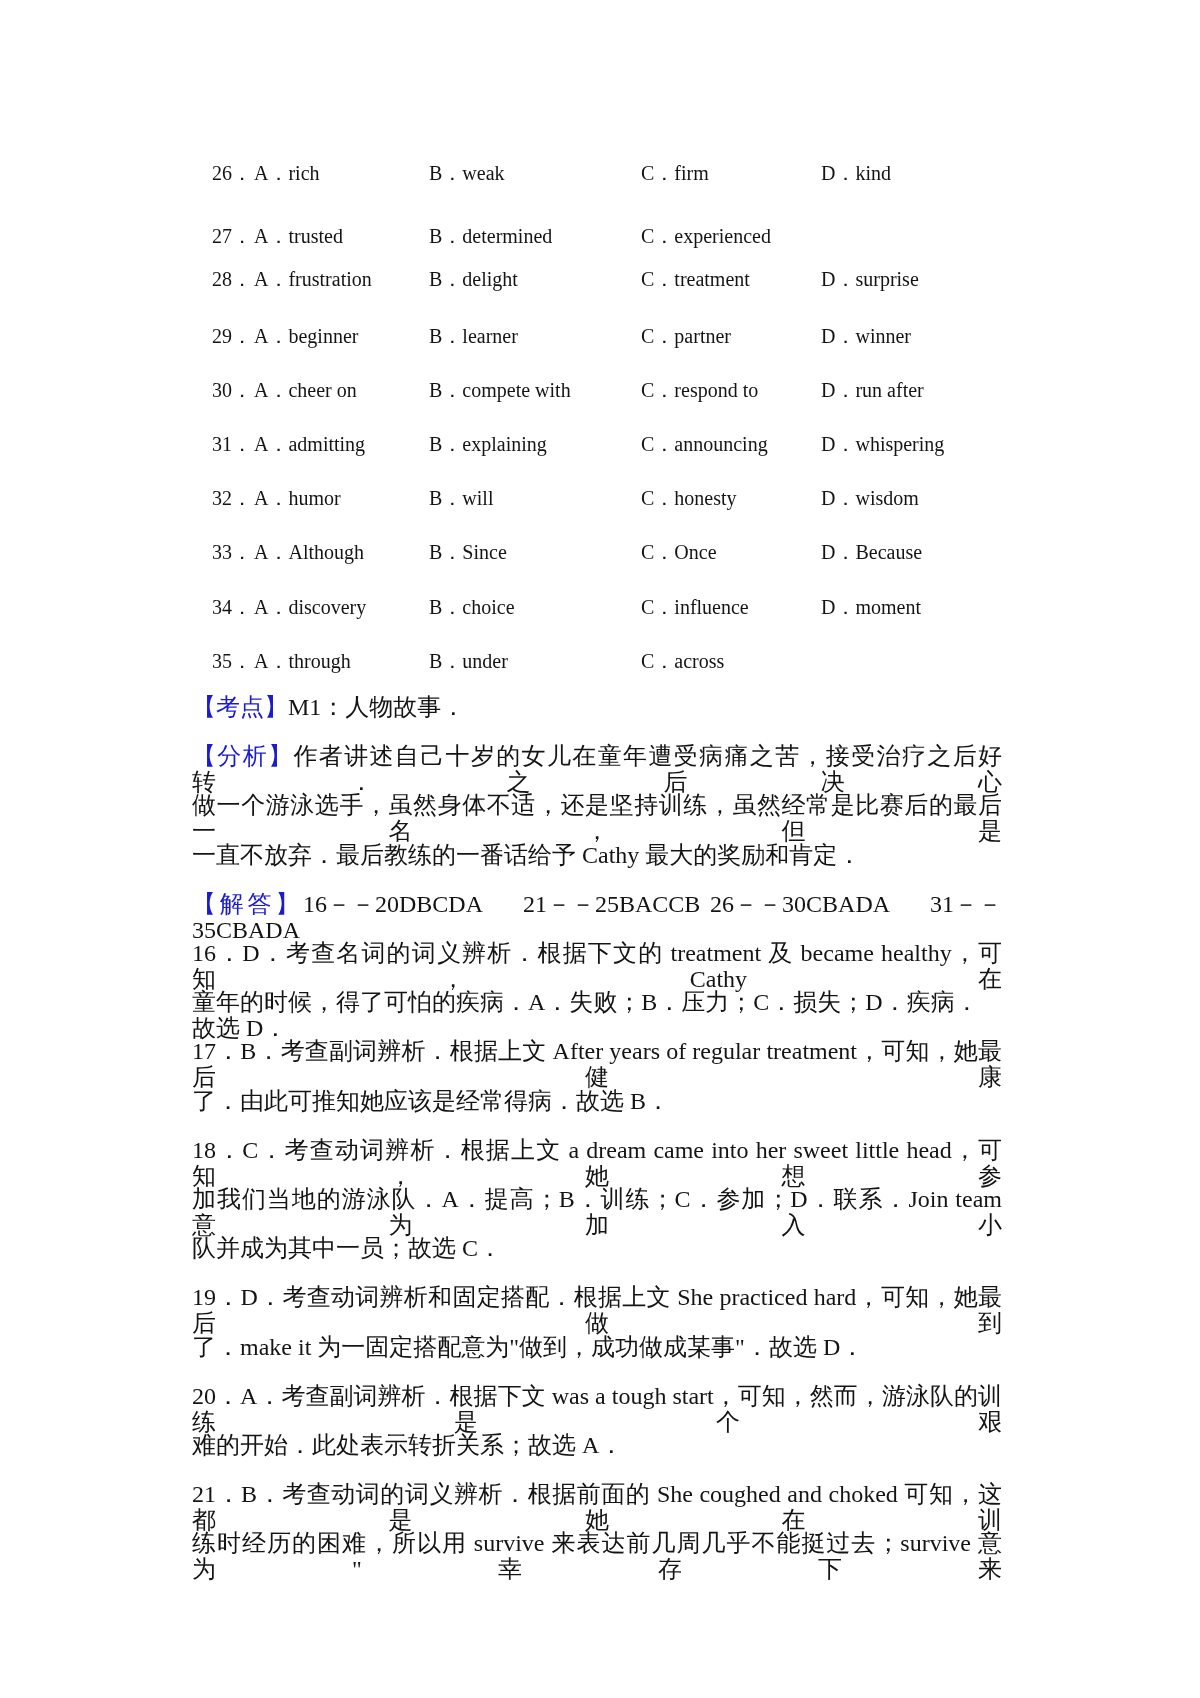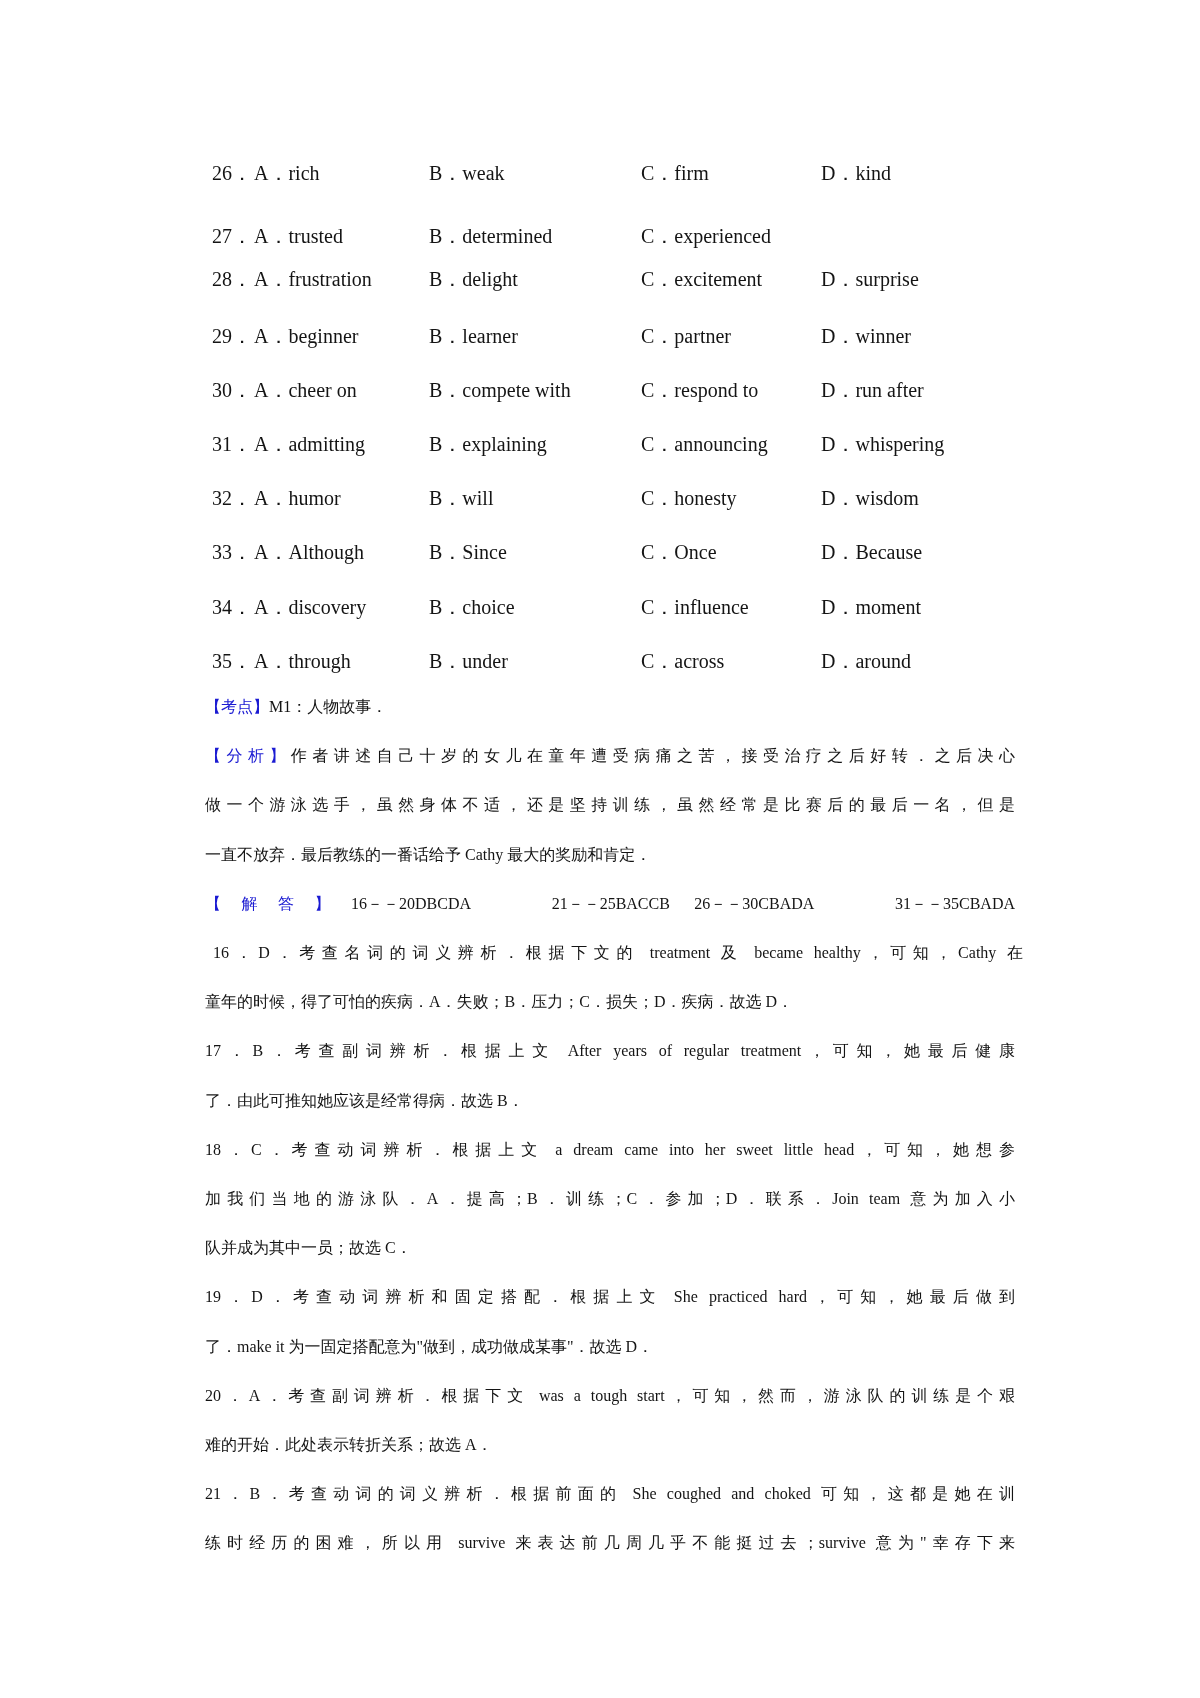--- a/index.html
+++ b/index.html
@@ -72,7 +72,7 @@
         <span class="q-num">28．</span>
         <span class="opt-a">A．frustration</span>
         <span class="opt-b">B．delight</span>
-        <span class="opt-c">C．excitement</span>
+        <span class="opt-c">C．treatment</span>
         <span class="opt-d">D．surprise</span>
       </div>
       <div class="q-row" style="top: 322.6px;">

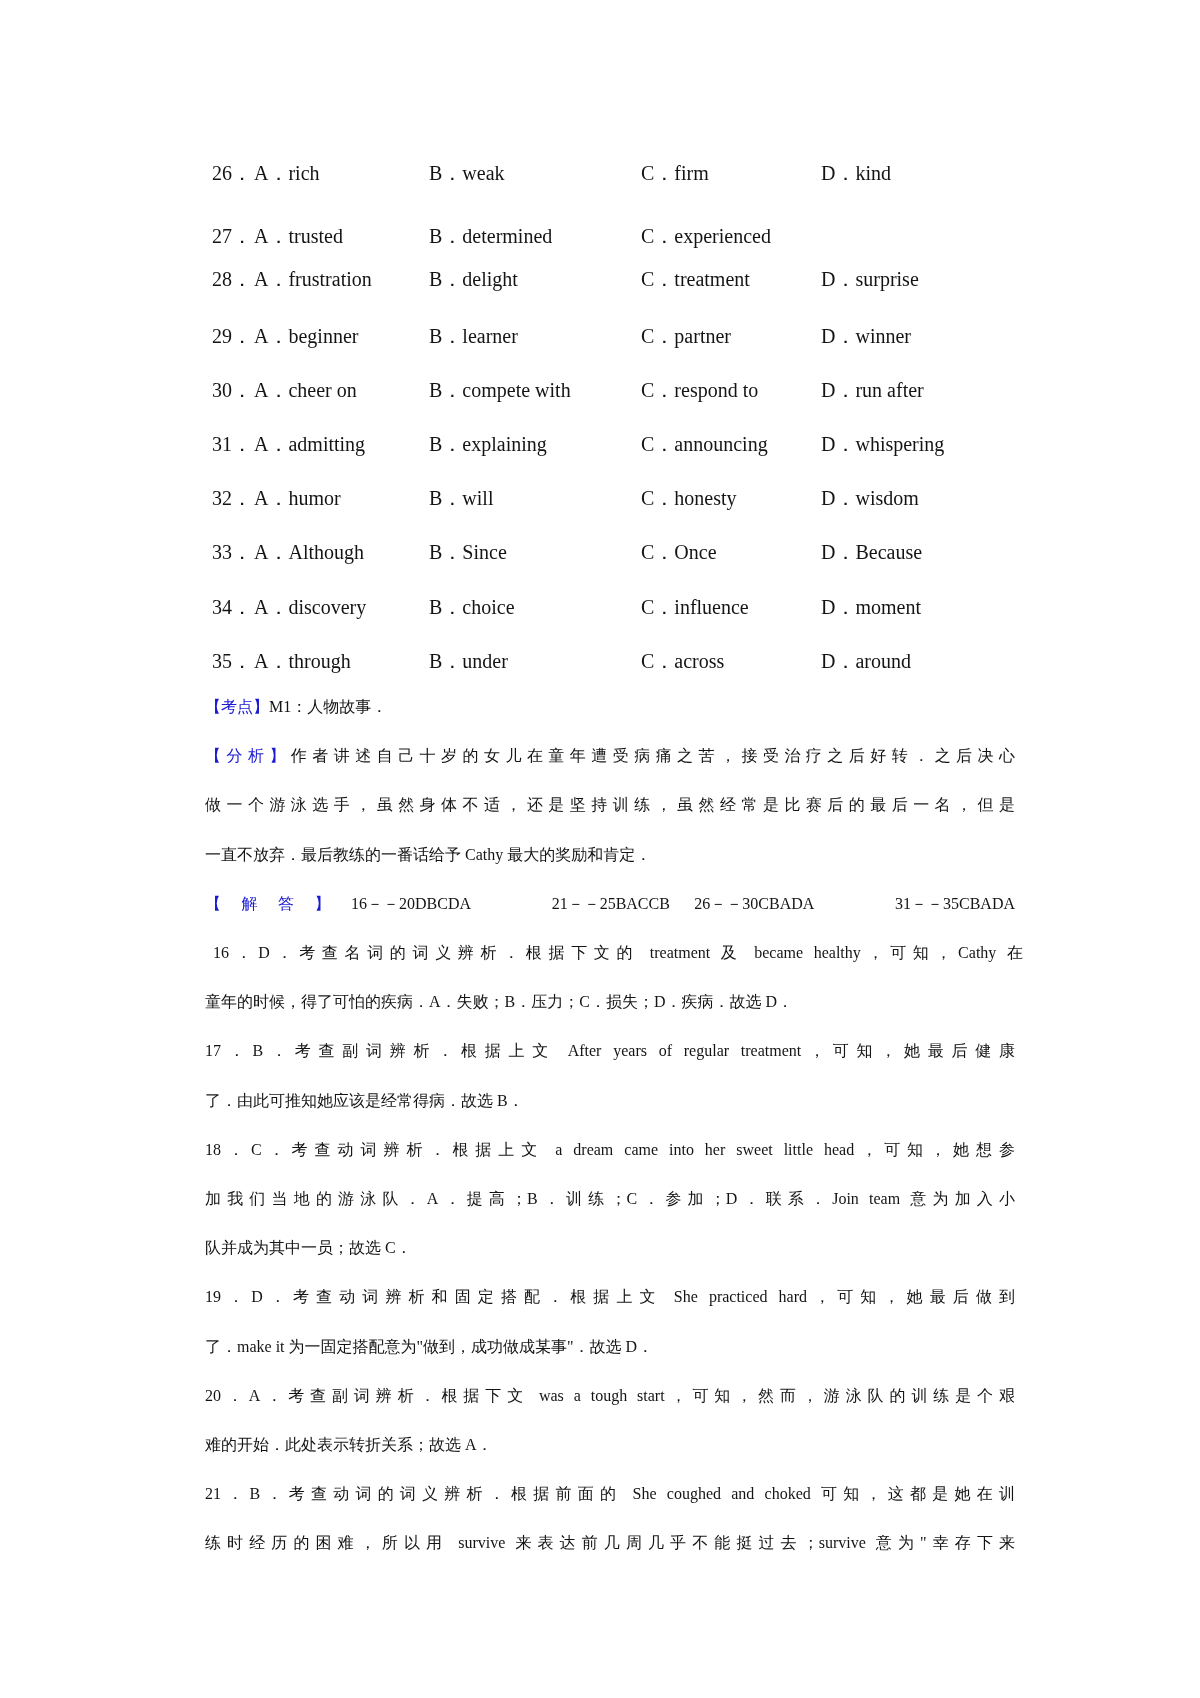--- a/index.html
+++ b/index.html
@@ -122,7 +122,6 @@
         <span class="opt-a">A．through</span>
         <span class="opt-b">B．under</span>
         <span class="opt-c">C．across</span>
-        <span class="opt-d">D．around</span>
       </div>
     </div>
   <div id="answers-section">

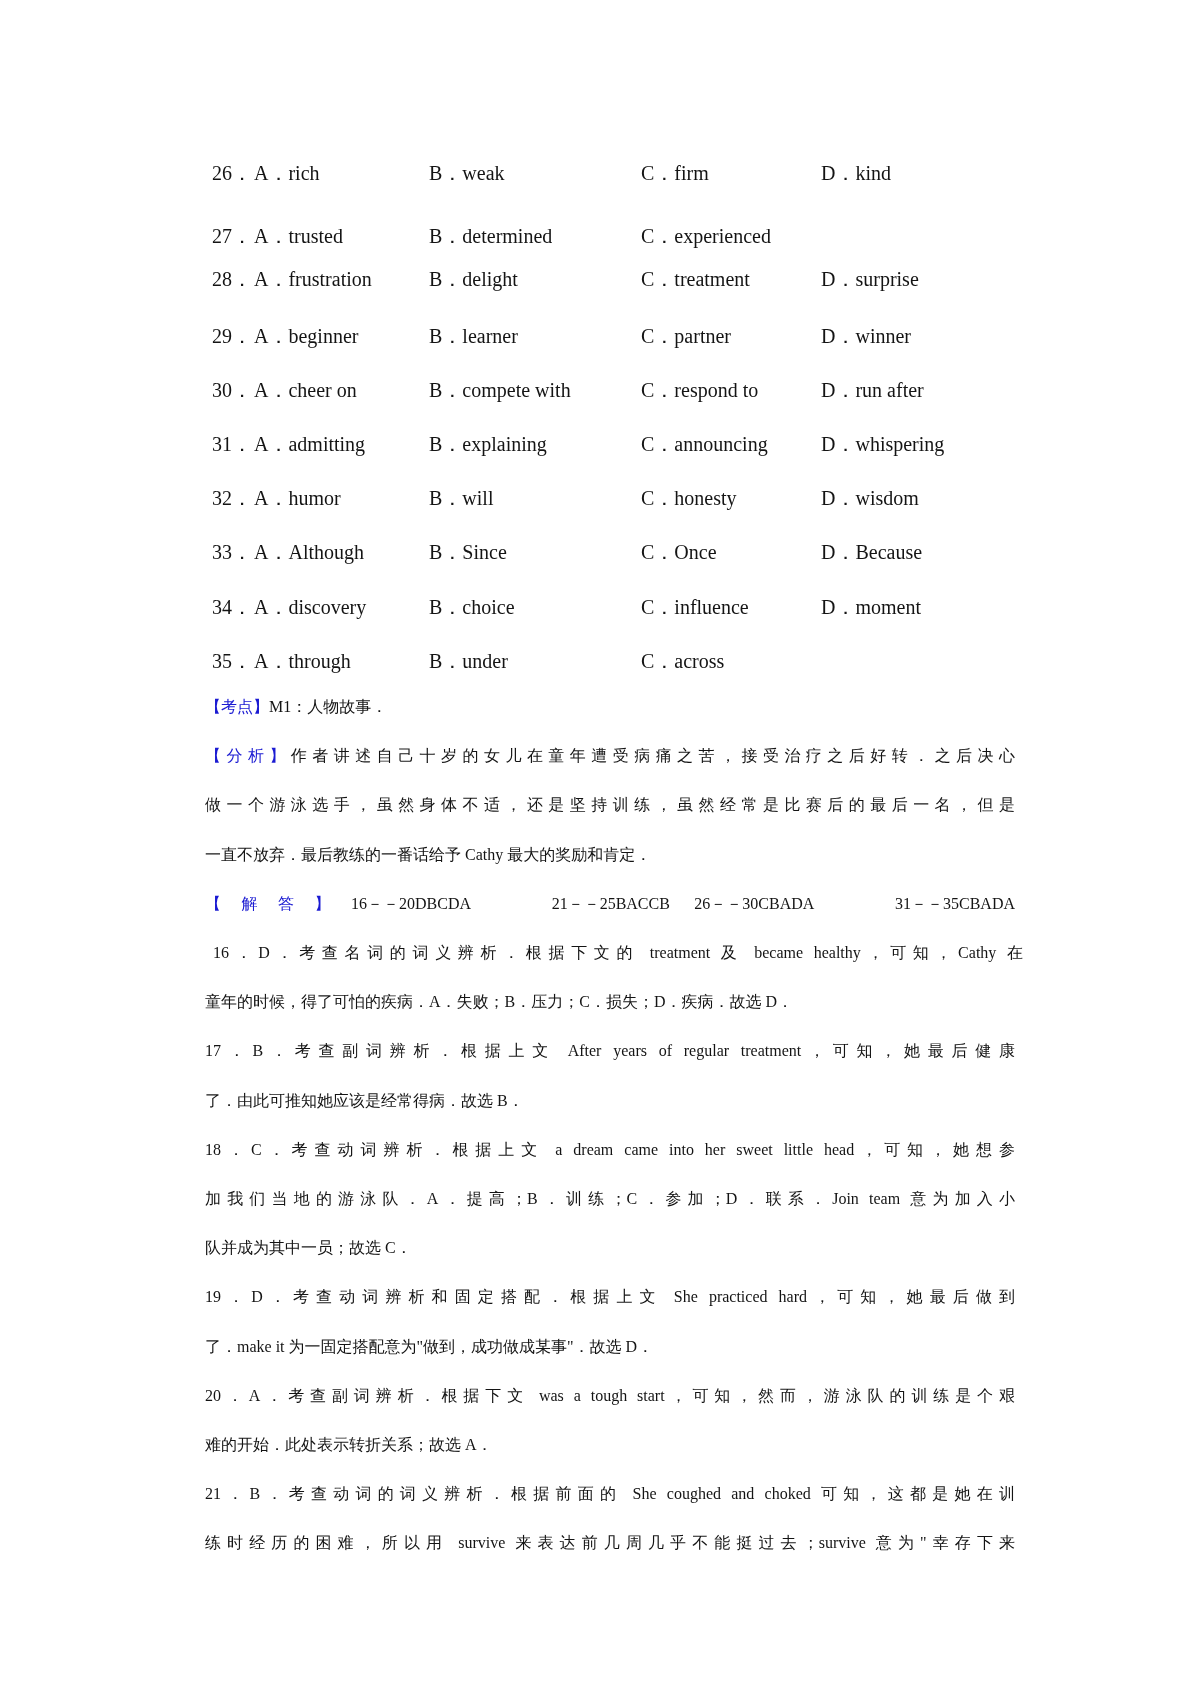--- a/index.html
+++ b/index.html
@@ -37,9 +37,9 @@
   .opt-d { flex: 1 1 auto; }
   .t-line {
     position: absolute;
-    left: 205px;
+    left: 192px;
     width: 810px;
-    font-size: 16px;
+    font-size: 24px;
     line-height: 26px;
   }
   .t-line.full {

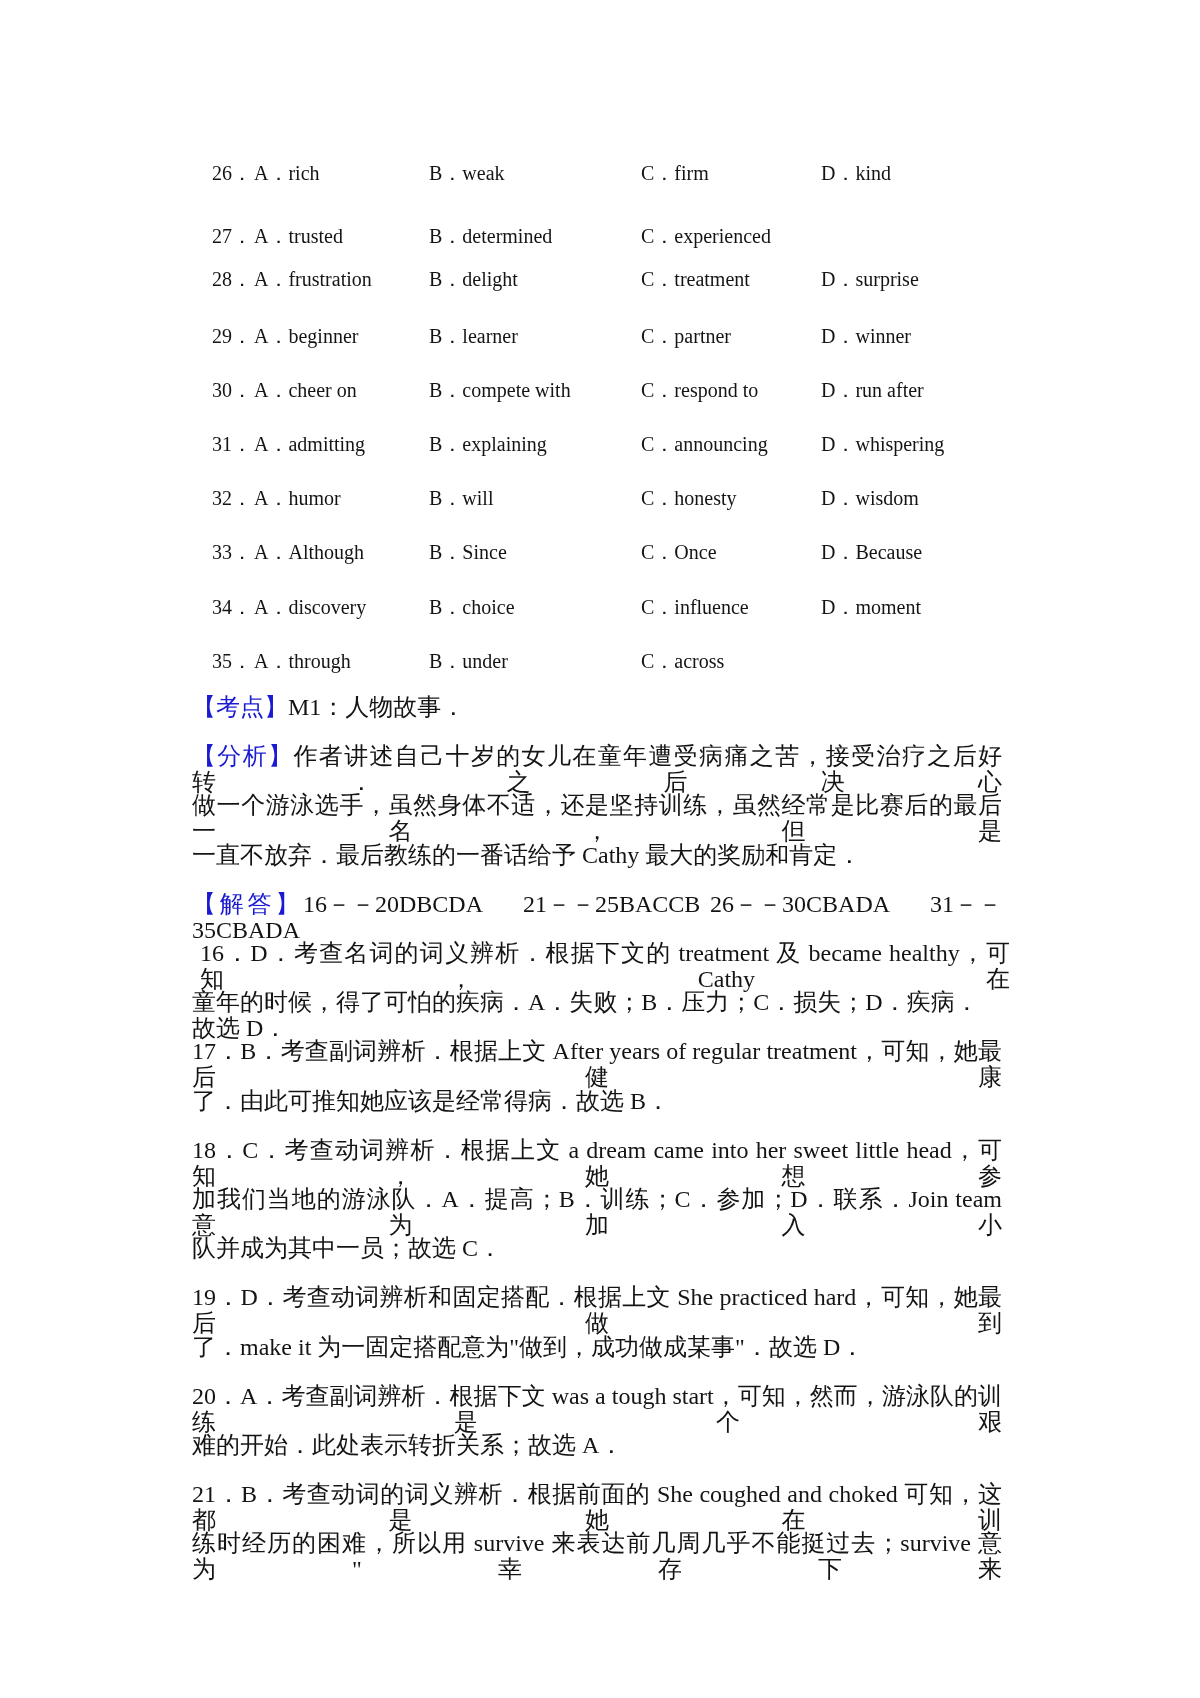--- a/index.html
+++ b/index.html
@@ -130,7 +130,7 @@
       <div class="t-line full" style="top: 792.4px;"><span>做一个游泳选手，虽然身体不适，还是坚持训练，虽然经常是比赛后的最后一名，但是</span></div>
       <div class="t-line" style="top: 841.6px;"><span>一直不放弃．最后教练的一番话给予 Cathy 最大的奖励和肯定．</span></div>
       <div class="t-line full" style="top: 890.8px;"><span class="sec-label">【解答】</span><span>16－－20DBCDA　 21－－25BACCB 26－－30CBADA　 31－－35CBADA</span></div>
-      <div class="t-line full" style="top: 940px; margin-left: 8px;"><span>16．D．考查名词的词义辨析．根据下文的 treatment 及 became healthy，可知，Cathy 在</span></div>
+      <div class="t-line full" style="top: 940px;"><span>16．D．考查名词的词义辨析．根据下文的 treatment 及 became healthy，可知，Cathy 在</span></div>
       <div class="t-line" style="top: 989.2px;"><span>童年的时候，得了可怕的疾病．A．失败；B．压力；C．损失；D．疾病．故选 D．</span></div>
       <div class="t-line full" style="top: 1038.4px;"><span>17．B．考查副词辨析．根据上文 After years of regular treatment，可知，她最后健康</span></div>
       <div class="t-line" style="top: 1087.6px;"><span>了．由此可推知她应该是经常得病．故选 B．</span></div>

